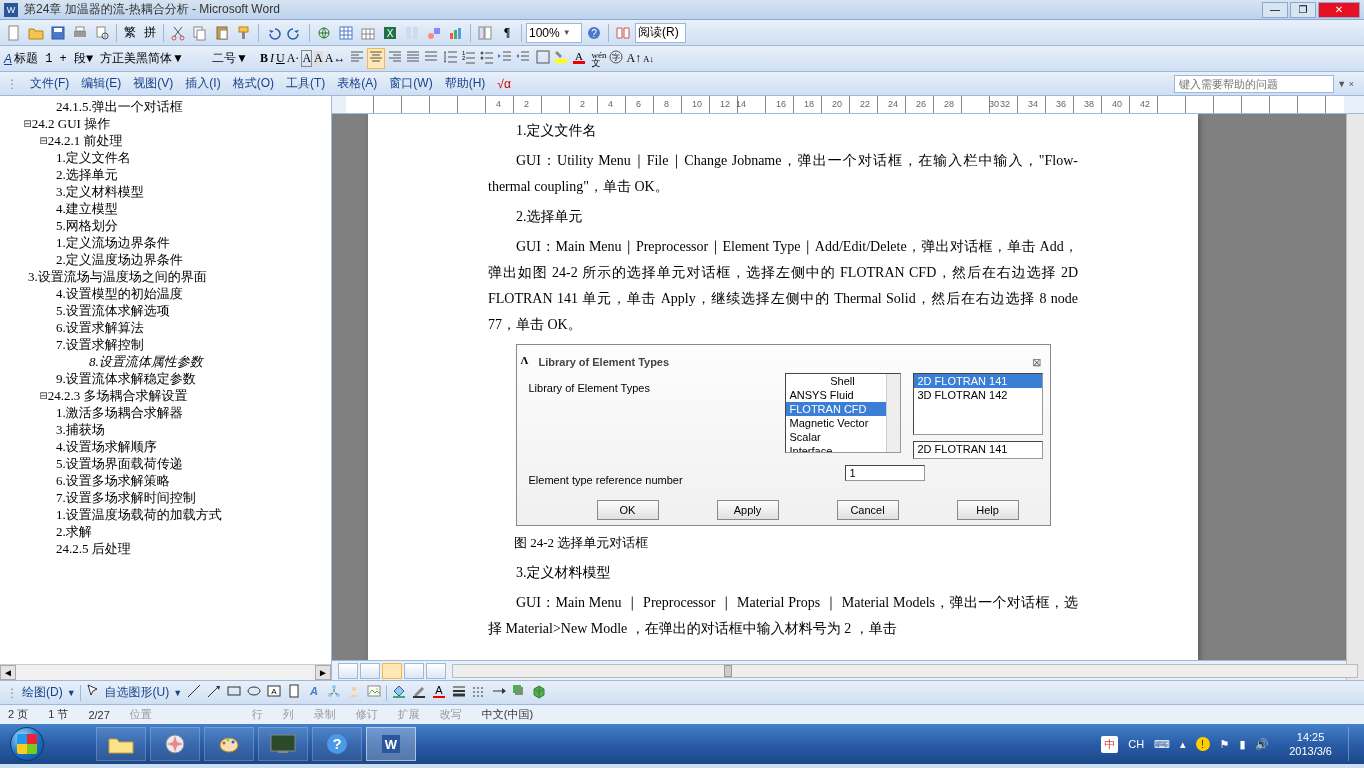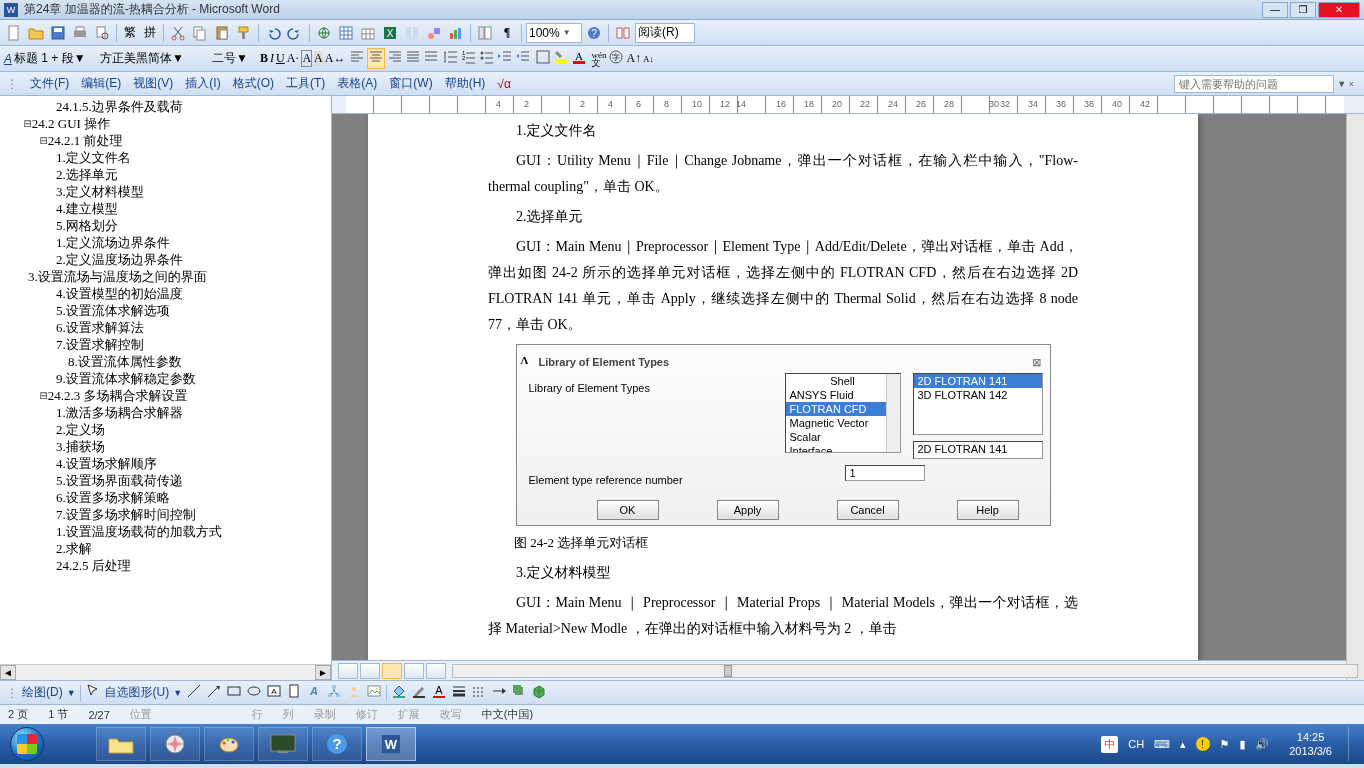--- a/index.html
+++ b/index.html
@@ -226,7 +226,7 @@
         <path d="M2 3h5v10H2zM9 3h5v10H9z" fill="#fff" stroke="#c55"></path>
       </svg>
     </div>
-  <div class="dropdown" style="width:60px;">
+  <div class="dropdown" style="width:51px;">
       <span>阅读(R)</span>
     </div>
 </div>

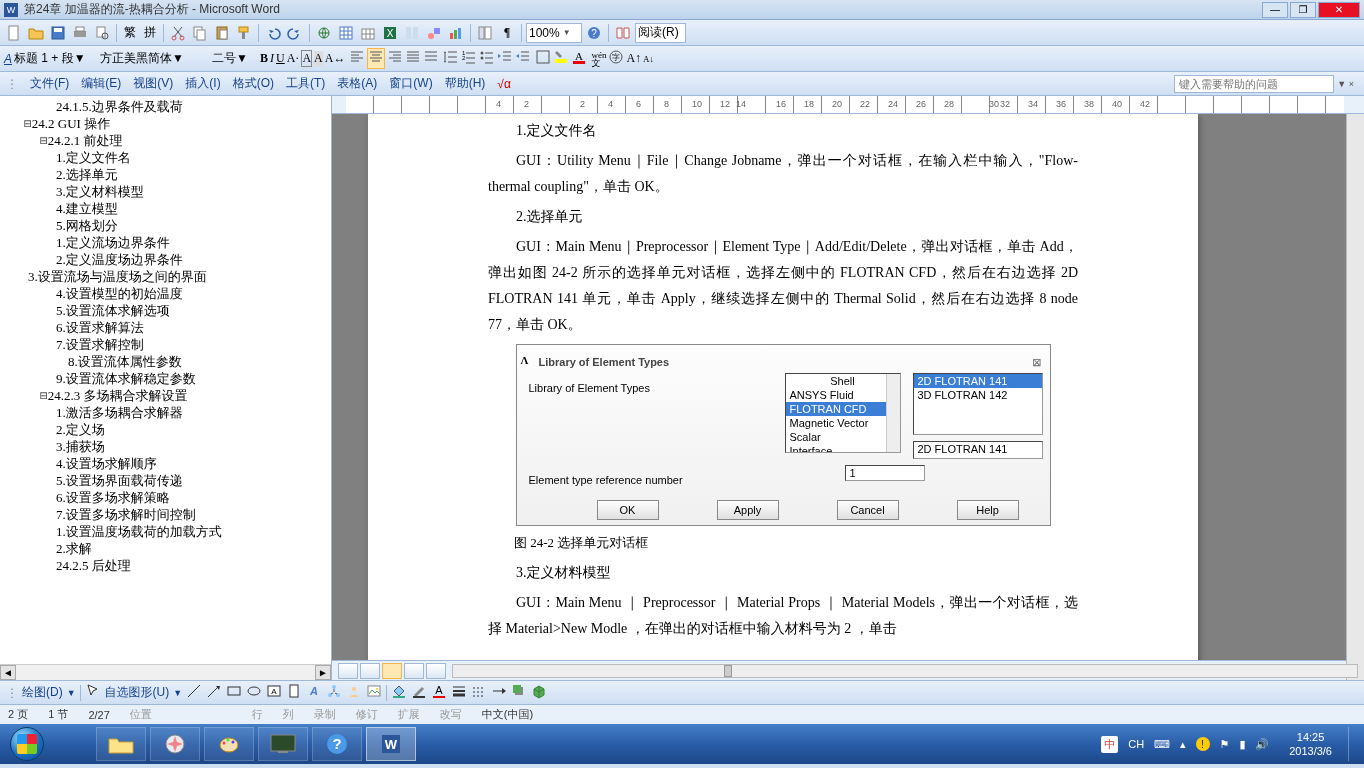--- a/index.html
+++ b/index.html
@@ -233,7 +233,7 @@
 
 <div class="toolbar2">
   <div class="tbtn" style="color:#15428b;text-decoration:underline;font-style:italic;">A</div>
-  <div class="dropdown" style="width:84px;"><span>标题 1 + 段</span><span class="dd-arrow">▼</span></div>
+  <div class="dropdown" style="width:84px;font-family:Liberation Mono, monospace;"><span>标题 1 + 段</span><span class="dd-arrow">▼</span></div>
   <div class="dropdown" style="width:110px;"><span>方正美黑简体</span><span class="dd-arrow">▼</span></div>
   <div class="dropdown" style="width:44px;"><span>二号</span><span class="dd-arrow">▼</span></div>
   <div class="sep"></div>

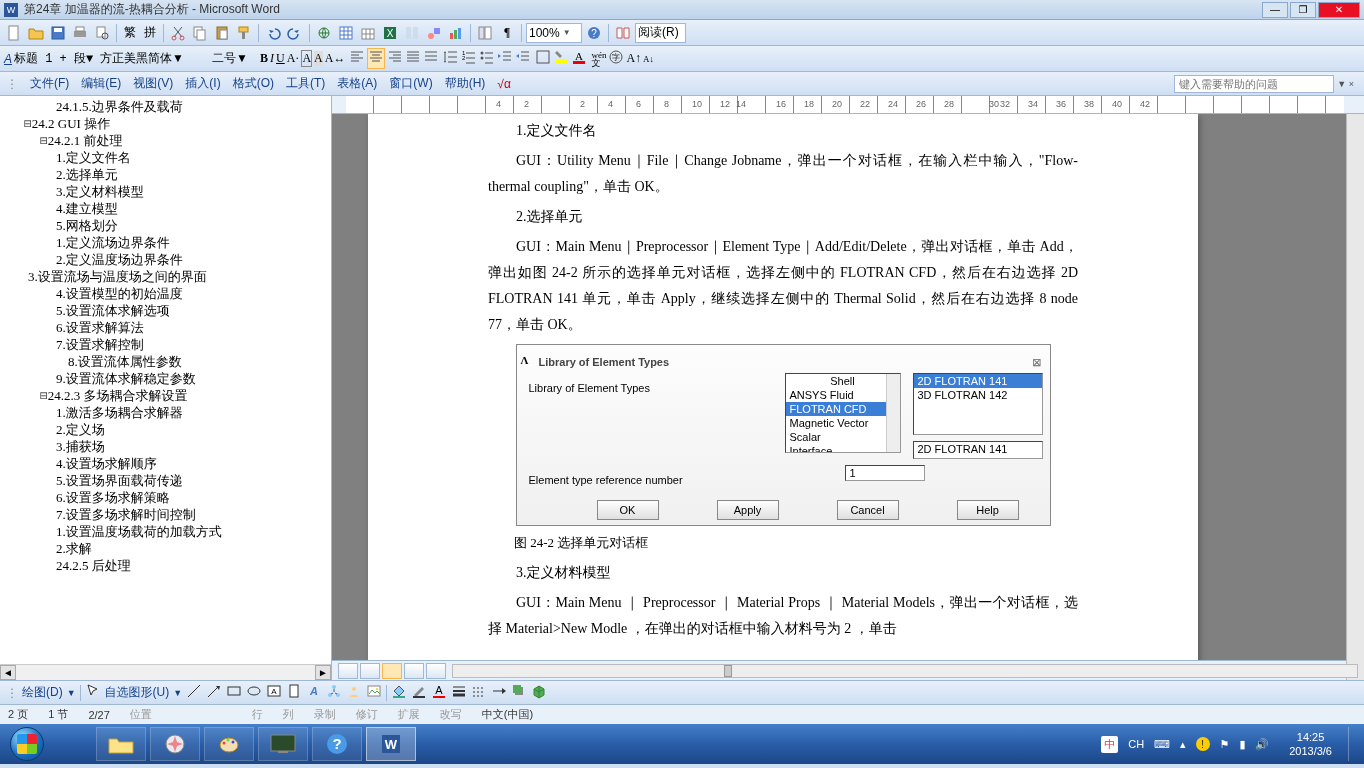--- a/index.html
+++ b/index.html
@@ -324,7 +324,7 @@
 <div class="content-area">
   <div class="outline-pane">
     <div class="outline-body" id="outline-body">
-        <div class="row" style="padding-left: 56px;">24.1.5.边界条件及载荷</div>
+        <div class="row" style="padding-left: 56px;">24.1.5.弹出一个对话框</div>
         <div class="row" style="padding-left: 24px;"><span class="box">⊟</span>24.2 GUI 操作</div>
         <div class="row" style="padding-left: 40px;"><span class="box">⊟</span>24.2.1  前处理</div>
         <div class="row" style="padding-left: 56px;">1.定义文件名</div>

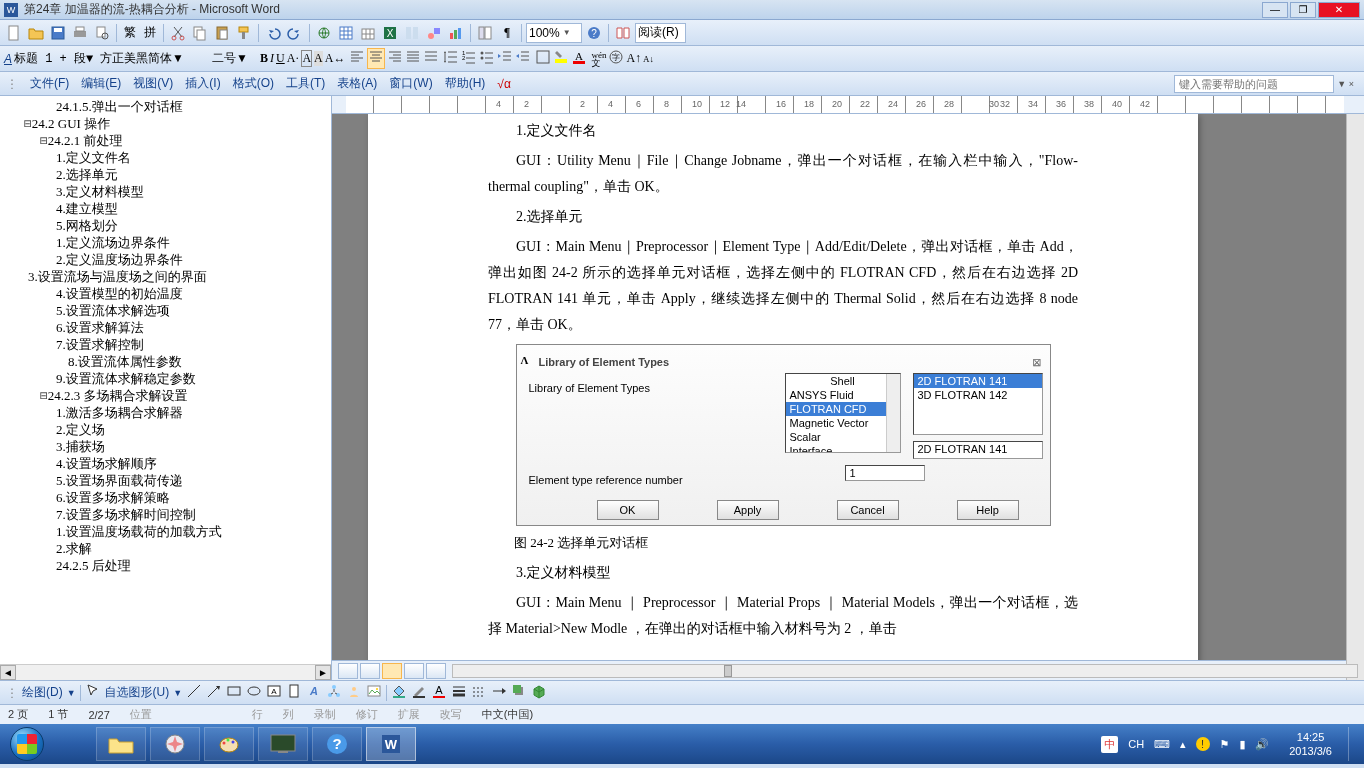--- a/index.html
+++ b/index.html
@@ -339,7 +339,7 @@
         <div class="row" style="padding-left: 56px;">5.设置流体求解选项</div>
         <div class="row" style="padding-left: 56px;">6.设置求解算法</div>
         <div class="row" style="padding-left: 56px;">7.设置求解控制</div>
-        <div class="row" style="padding-left: 68px;">8.设置流体属性参数</div>
+        <div class="row" style="padding-left: 89px; font-style: italic;">8.设置流体属性参数</div>
         <div class="row" style="padding-left: 56px;">9.设置流体求解稳定参数</div>
         <div class="row" style="padding-left: 40px;"><span class="box">⊟</span>24.2.3 多场耦合求解设置</div>
         <div class="row" style="padding-left: 56px;">1.激活多场耦合求解器</div>

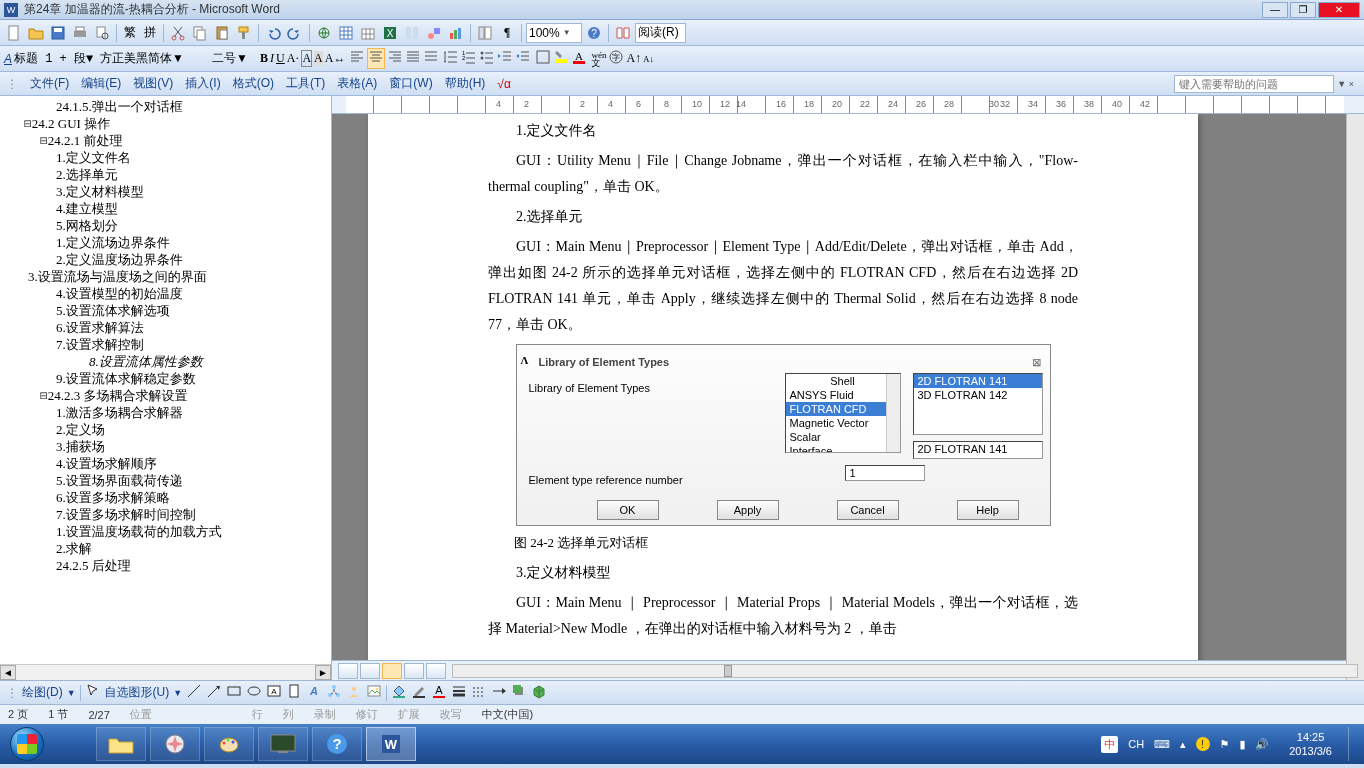--- a/index.html
+++ b/index.html
@@ -343,7 +343,6 @@
         <div class="row" style="padding-left: 56px;">9.设置流体求解稳定参数</div>
         <div class="row" style="padding-left: 40px;"><span class="box">⊟</span>24.2.3 多场耦合求解设置</div>
         <div class="row" style="padding-left: 56px;">1.激活多场耦合求解器</div>
-        <div class="row" style="padding-left: 56px;">2.定义场</div>
         <div class="row" style="padding-left: 56px;">3.捕获场</div>
         <div class="row" style="padding-left: 56px;">4.设置场求解顺序</div>
         <div class="row" style="padding-left: 56px;">5.设置场界面载荷传递</div>

